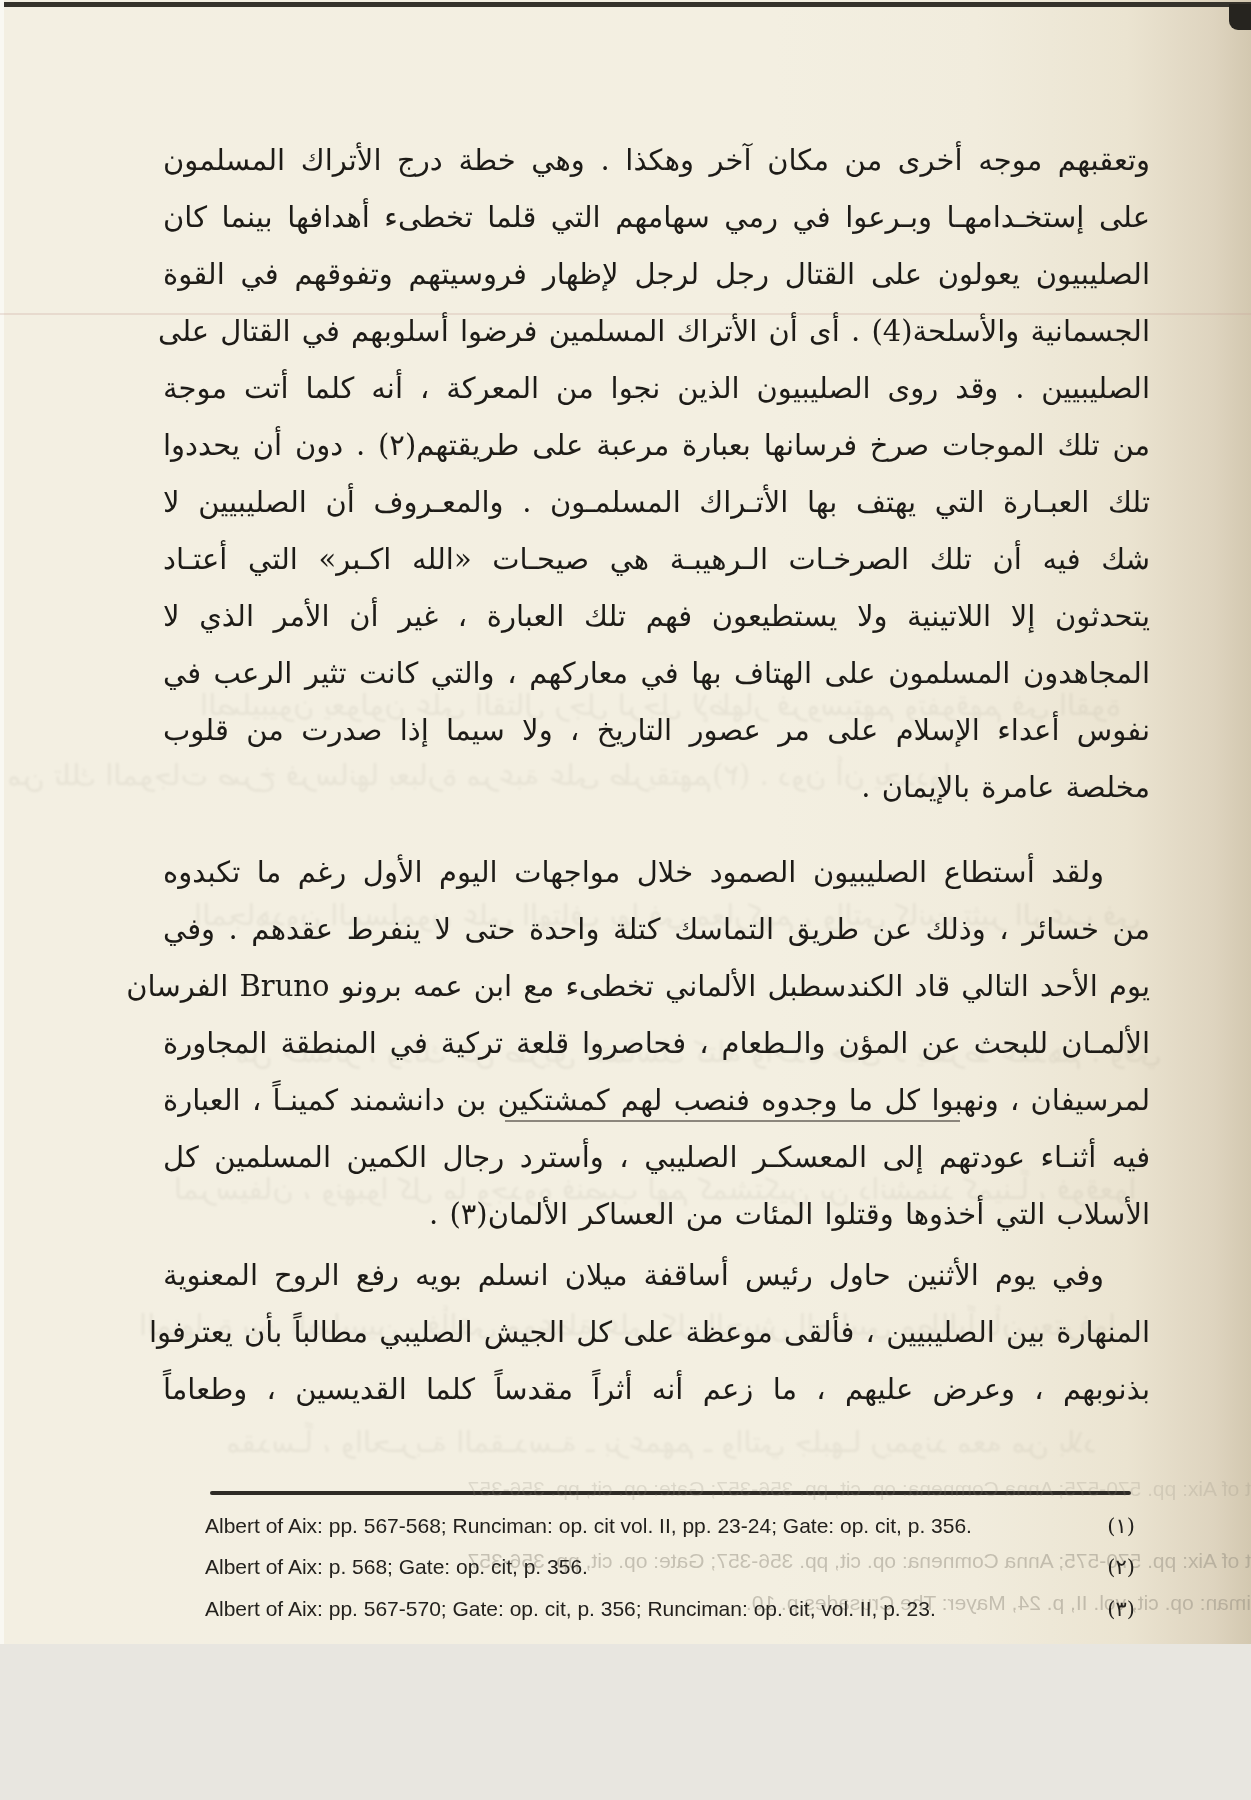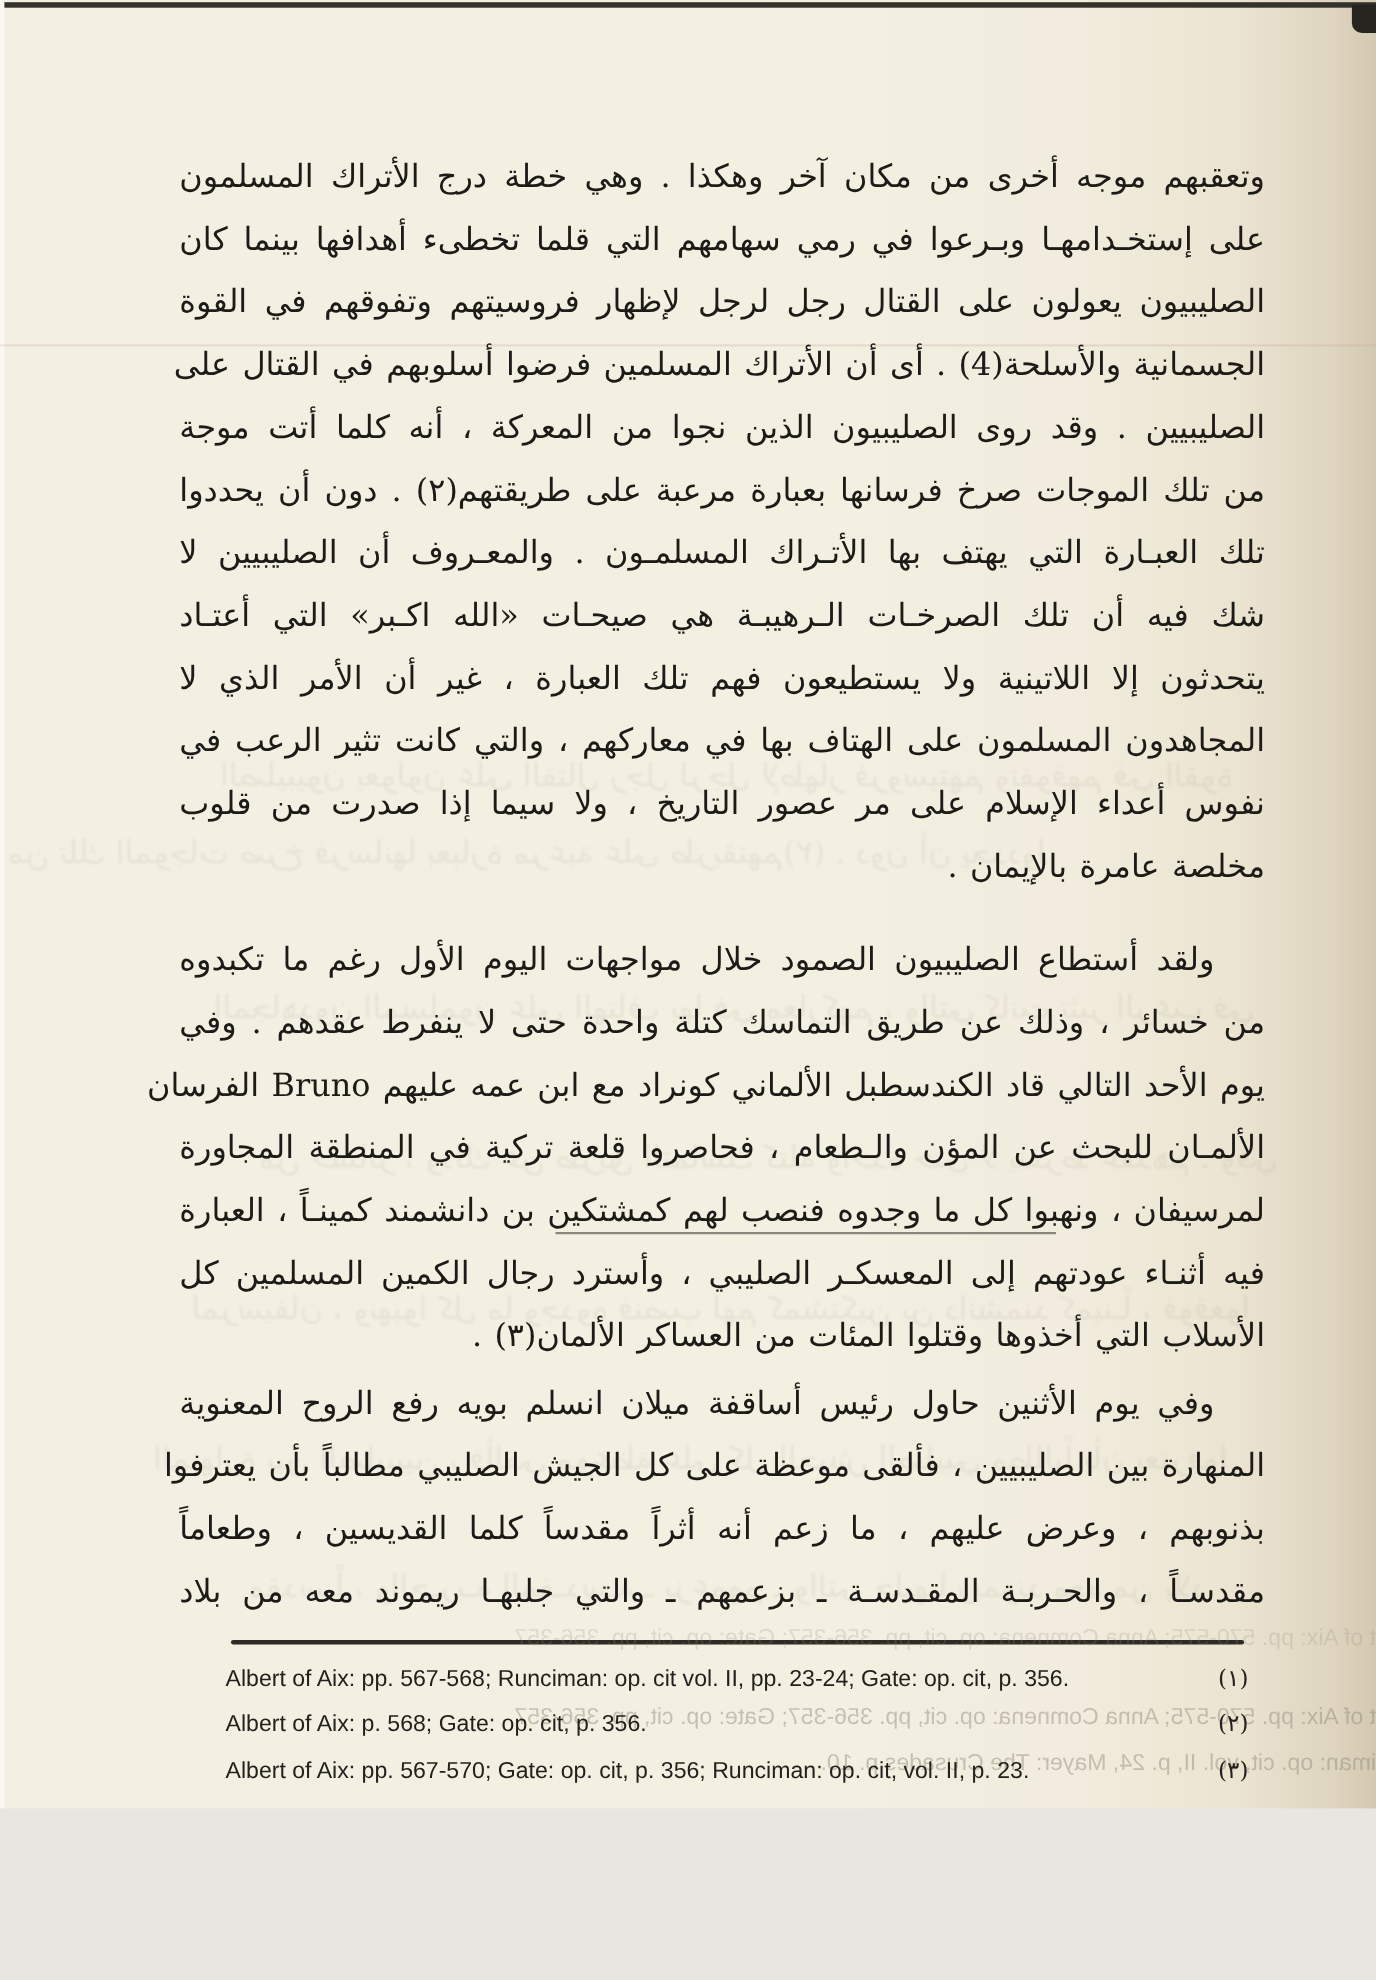--- a/index.html
+++ b/index.html
@@ -104,7 +104,7 @@
     <div class="para para-1">
         <div class="line indent">ولقد أستطاع الصليبيون الصمود خلال مواجهات اليوم الأول رغم ما تكبدوه</div>
         <div class="line">من خسائر ، وذلك عن طريق التماسك كتلة واحدة حتى لا ينفرط عقدهم . وفي</div>
-        <div class="line">يوم الأحد التالي قاد الكندسطبل الألماني كونراد مع ابن عمه عليهم Bruno الفرسان</div>
+        <div class="line">يوم الأحد التالي قاد الكندسطبل الألماني تخطىء مع ابن عمه برونو Bruno الفرسان</div>
         <div class="line">الألمـان للبحث عن المؤن والـطعام ، فحاصروا قلعة تركية في المنطقة المجاورة</div>
         <div class="line">لمرسيفان ، ونهبوا كل ما وجدوه فنصب لهم كمشتكين بن دانشمند كمينـاً ، العبارة</div>
         <div class="line">فيه أثنـاء عودتهم إلى المعسكـر الصليبي ، وأسترد رجال الكمين المسلمين كل</div>

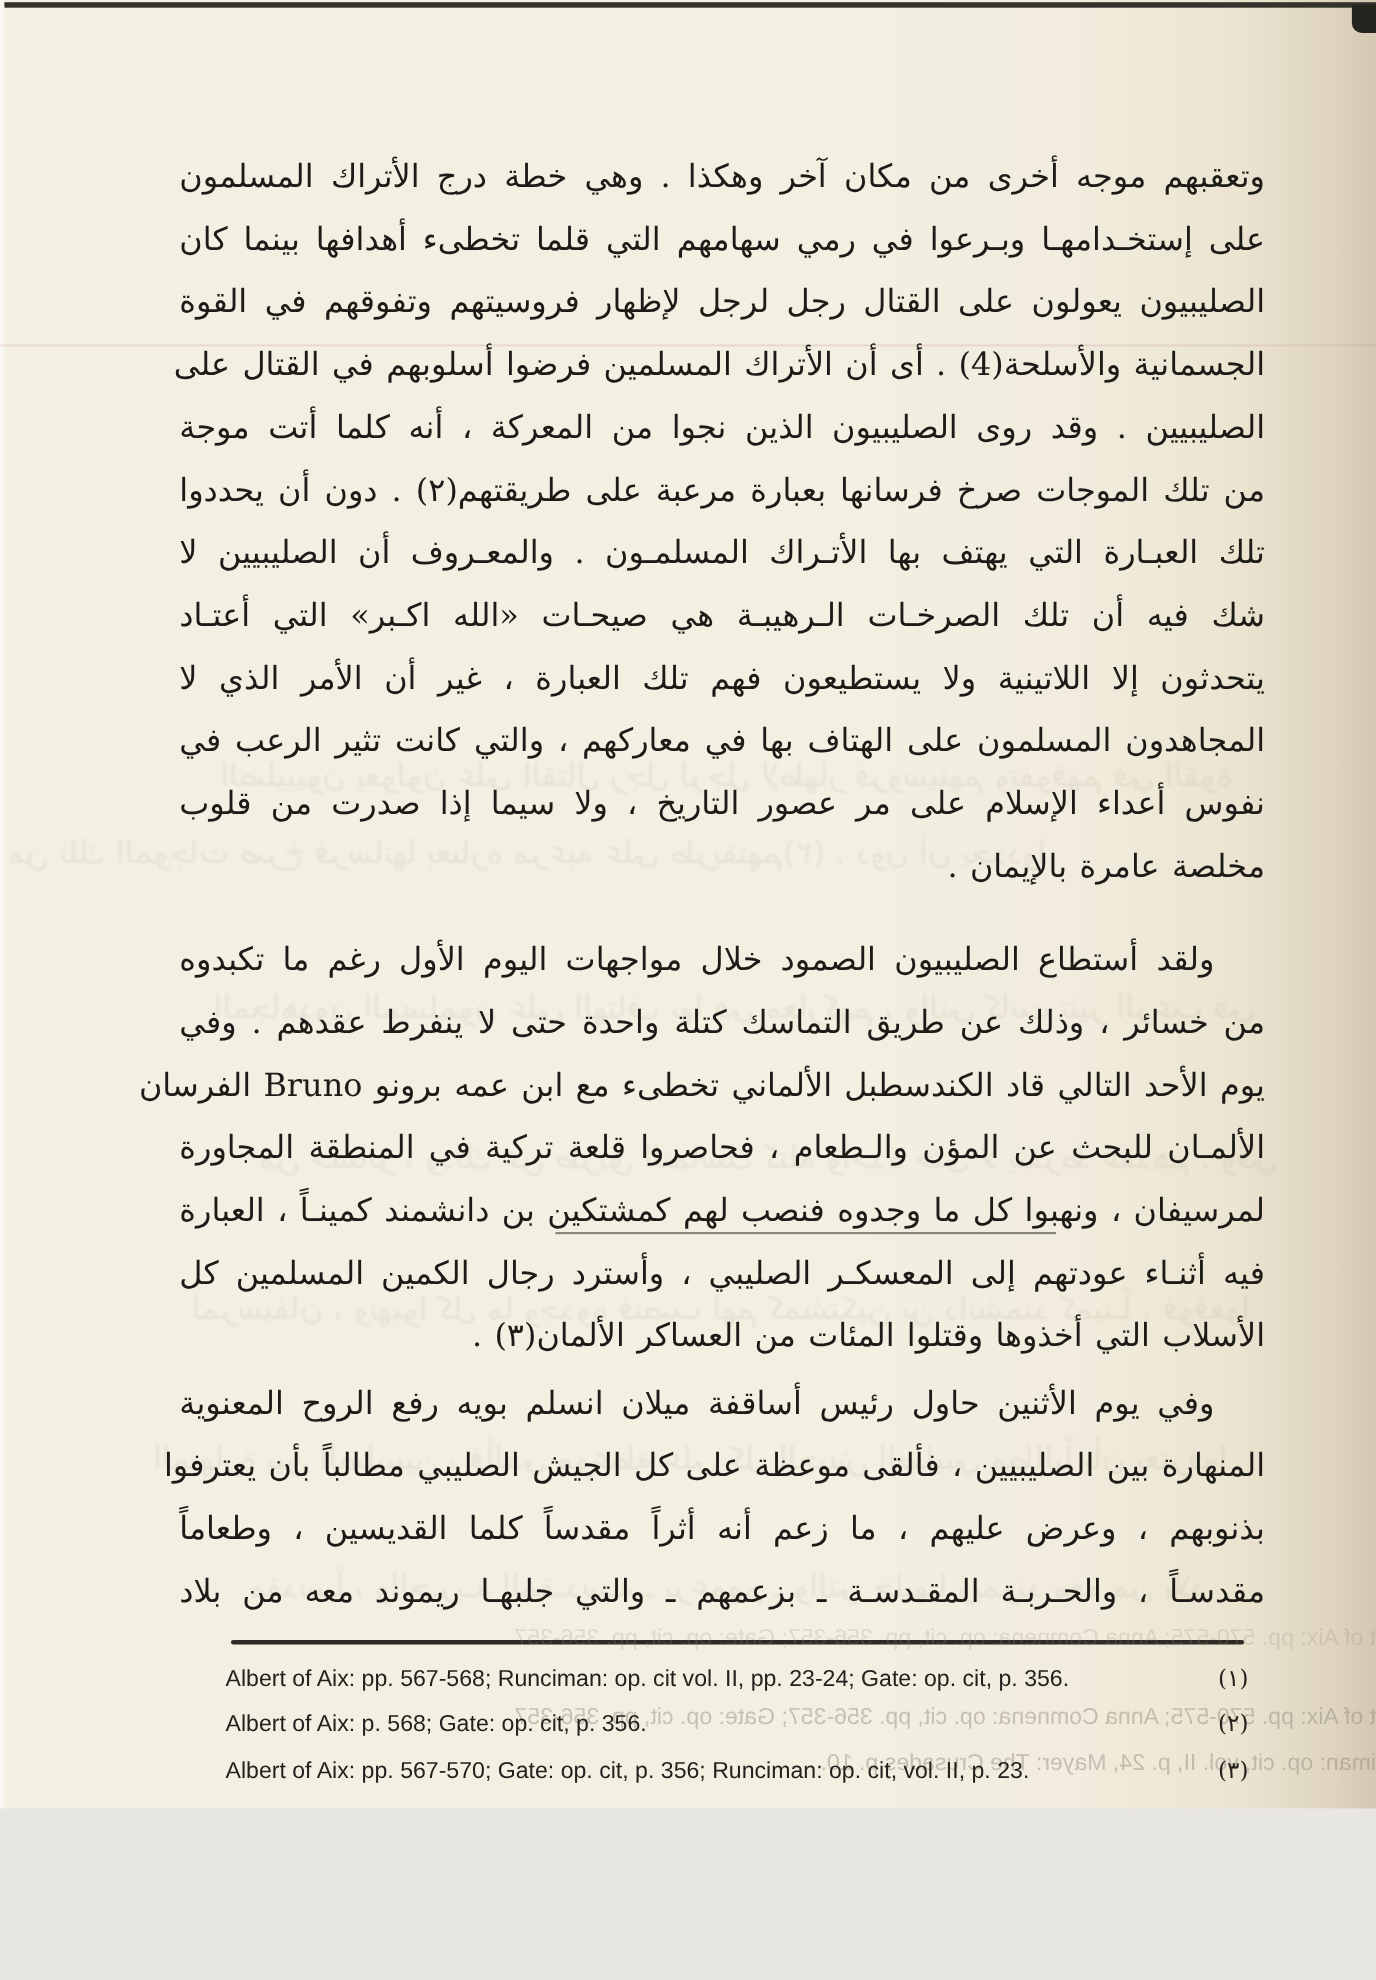--- a/index.html
+++ b/index.html
@@ -114,7 +114,6 @@
         <div class="line indent">وفي يوم الأثنين حاول رئيس أساقفة ميلان انسلم بويه رفع الروح المعنوية</div>
         <div class="line">المنهارة بين الصليبيين ، فألقى موعظة على كل الجيش الصليبي مطالباً بأن يعترفوا</div>
         <div class="line">بذنوبهم ، وعرض عليهم ، ما زعم أنه أثراً مقدساً كلما القديسين ، وطعاماً</div>
-        <div class="line">مقدسـاً ، والحـربـة المقـدسـة ـ بزعمهم ـ والتي جلبهـا ريموند معه من بلاد</div>
       </div>
   </div>
 

